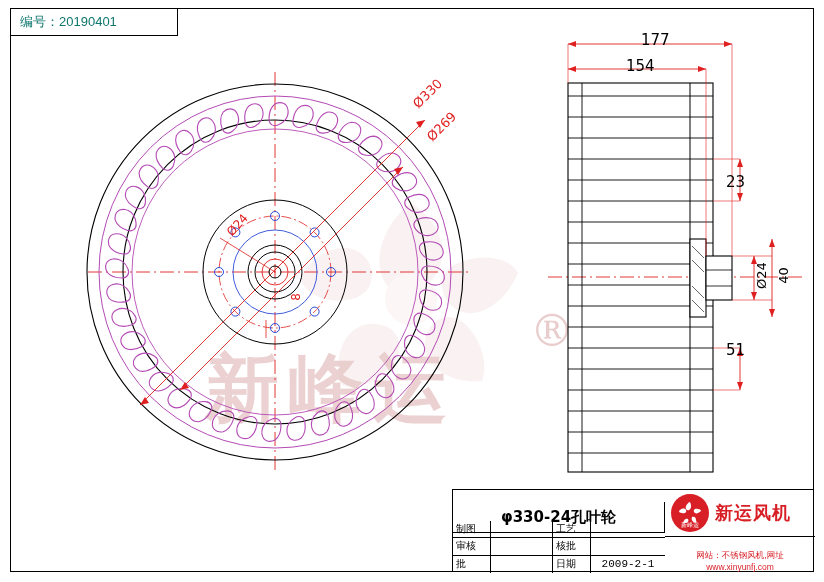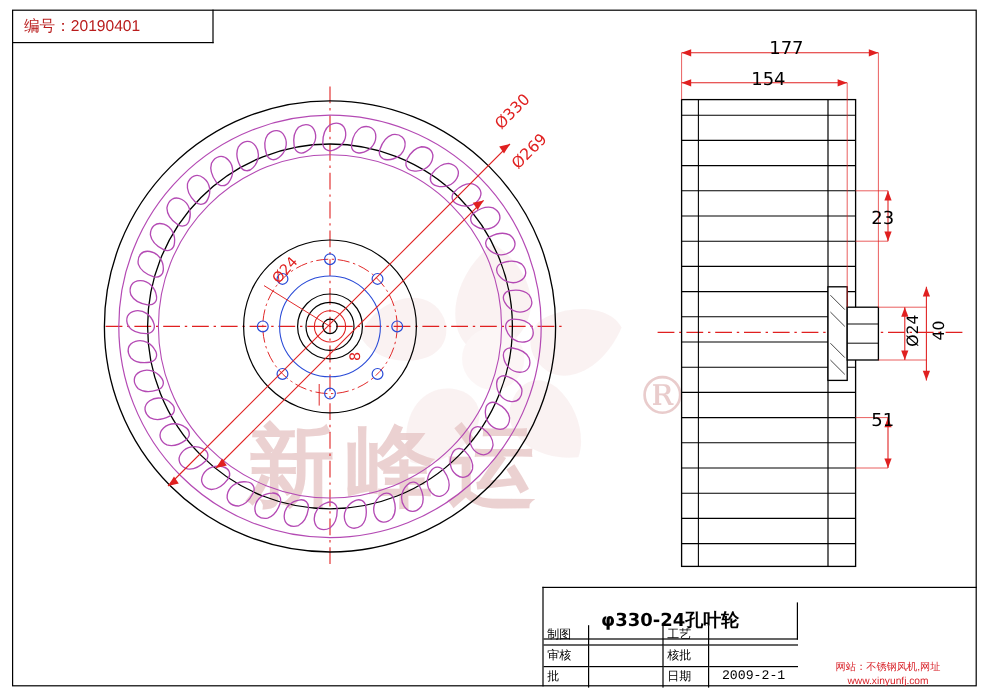--- a/index.html
+++ b/index.html
@@ -25,7 +25,7 @@
     box-sizing:border-box;
     display:flex;align-items:center;
     padding-left:10px;
-    font-size:13px;color:#b91c1c;
+    font-size:13px;color:#0f766e;
     background:transparent;
   }
   .numbox .lbl{letter-spacing:0px;}

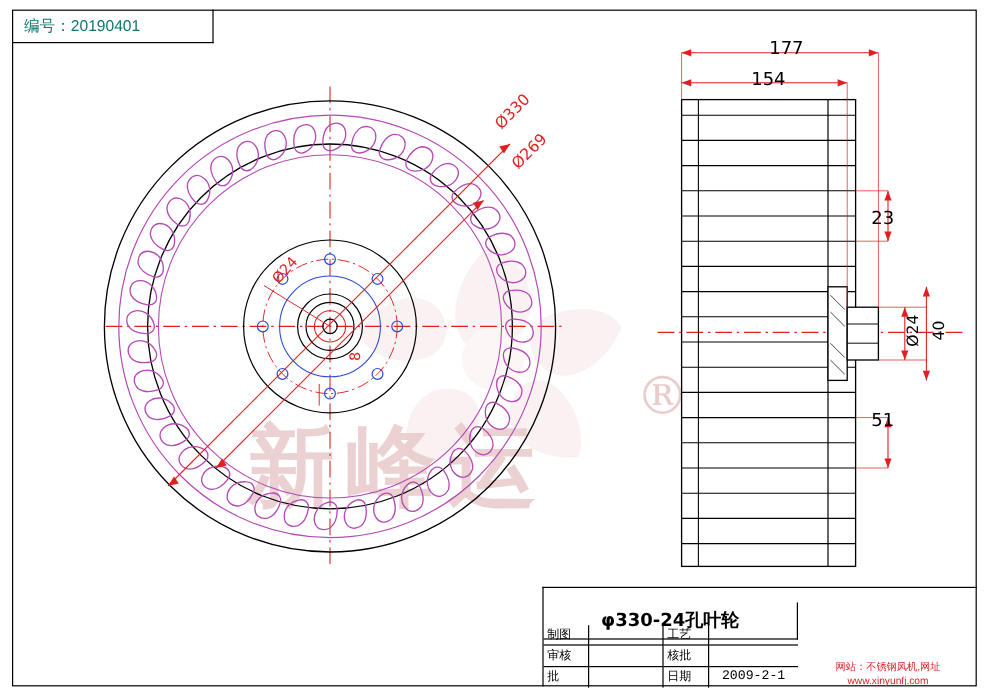--- a/index.html
+++ b/index.html
@@ -416,6 +416,21 @@
     </div>
 
     <div class="tb-right">
+      <div class="brand-row">
+        <div class="brand-logo">
+          <svg width="26" height="26" viewBox="0 0 26 26">
+            <g fill="#ffffff">
+              <path d="M13 2 c2 4 1 7 -1 8 c-2 1 -4 -1 -3 -4 c1 -2 3 -4 4 -4z"></path>
+              <path d="M24 11 c-3 3 -6 3 -7 1 c-1 -2 1 -4 4 -3 c2 0 3 1 3 2z"></path>
+              <path d="M19 23 c-4 -1 -5 -4 -4 -6 c2 -1 4 0 4 3 c1 2 0 3 0 3z"></path>
+              <path d="M6 23 c1 -4 3 -5 5 -4 c1 2 0 4 -3 4 c-2 1 -2 0 -2 0z"></path>
+              <path d="M2 11 c3 -3 6 -3 7 -1 c1 2 -1 4 -4 3 c-2 0 -3 -1 -3 -2z"></path>
+            </g>
+          </svg>
+          <span class="mini">新峰运</span>
+        </div>
+        <span class="brand-name">新运风机</span>
+      </div>
       <div class="brand-foot">
         <span>网站：不锈钢风机,网址</span>
         <span>www.xinyunfj.com</span>

